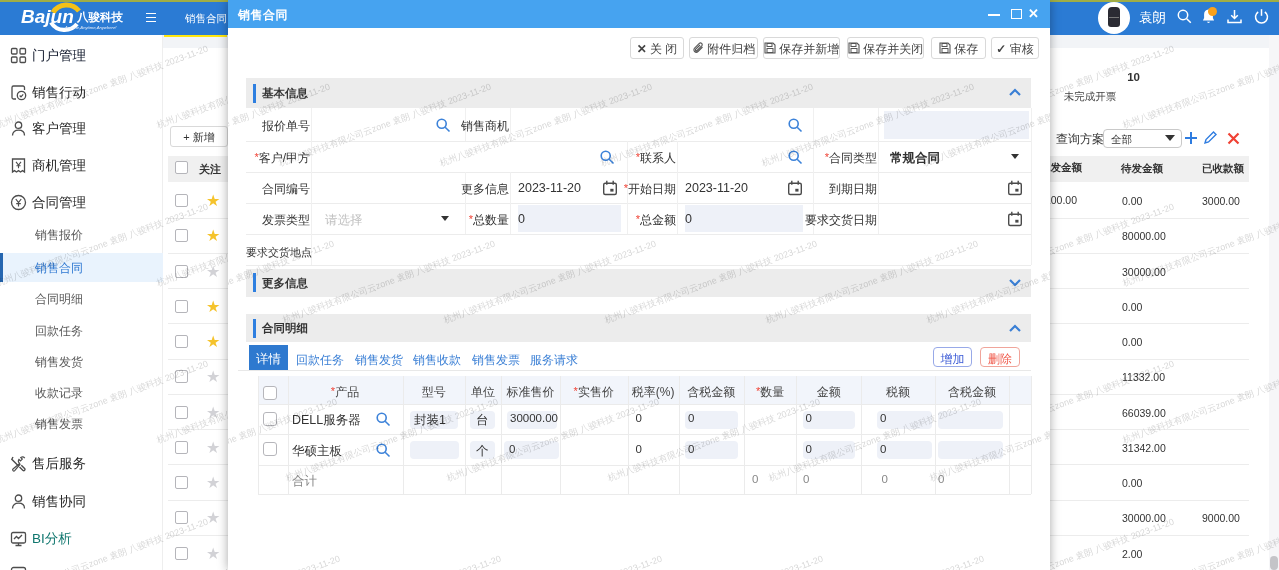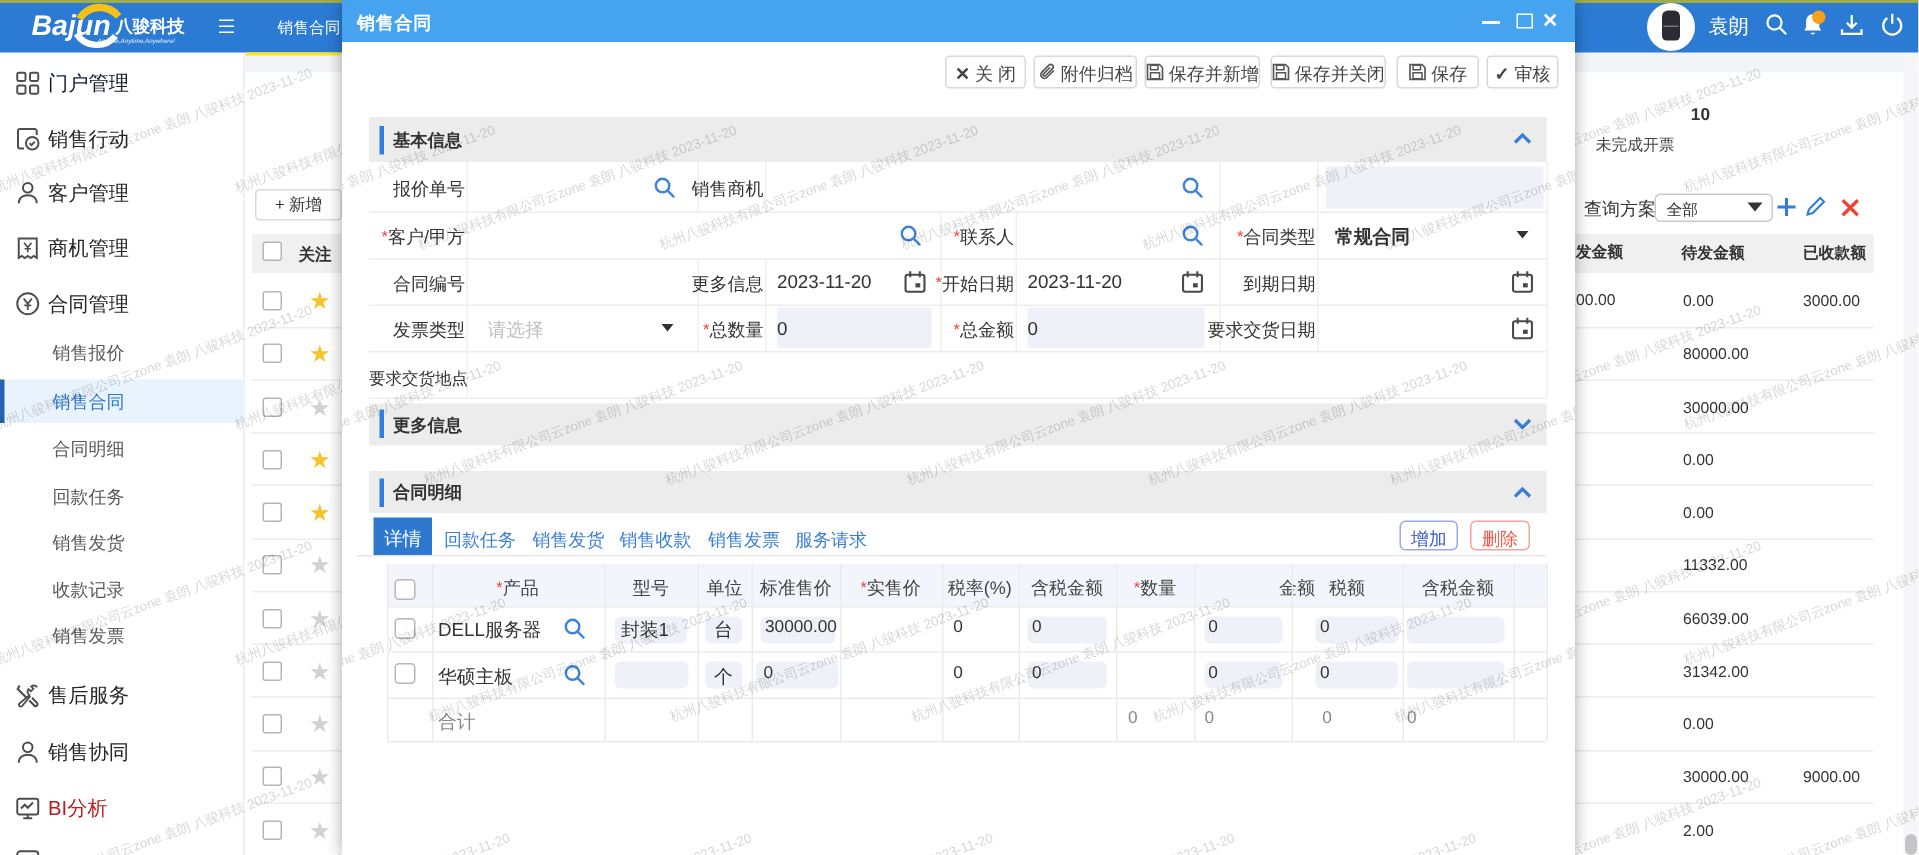--- a/index.html
+++ b/index.html
@@ -347,7 +347,7 @@
 <div class="abs nw" style="left:399.5px;top:383.5px;width:51.3px;text-align:center;font-size:12px;color:#444;">税率(%)</div>
 <div class="abs nw" style="left:450.8px;top:383.5px;width:65.0px;text-align:center;font-size:12px;color:#444;">含税金额</div>
 <div class="abs nw" style="left:515.8px;top:383.5px;width:52.5px;text-align:center;font-size:12px;color:#444;"><span style="color:#f04134;font-size:11px;vertical-align:1px;">*</span>数量</div>
-<div class="abs nw" style="left:568.3px;top:383.5px;width:64.7px;text-align:center;font-size:12px;color:#444;margin-left:36px;">金额</div>
+<div class="abs nw" style="left:568.3px;top:383.5px;width:64.7px;text-align:center;font-size:12px;color:#444;">金额</div>
 <div class="abs nw" style="left:633.0px;top:383.5px;width:74.0px;text-align:center;font-size:12px;color:#444;">税额</div>
 <div class="abs nw" style="left:707.0px;top:383.5px;width:74.0px;text-align:center;font-size:12px;color:#444;">含税金额</div>
 <div class="abs" style="left:29.5px;top:404px;width:773.5px;height:1px;background:#ebebeb;"></div>

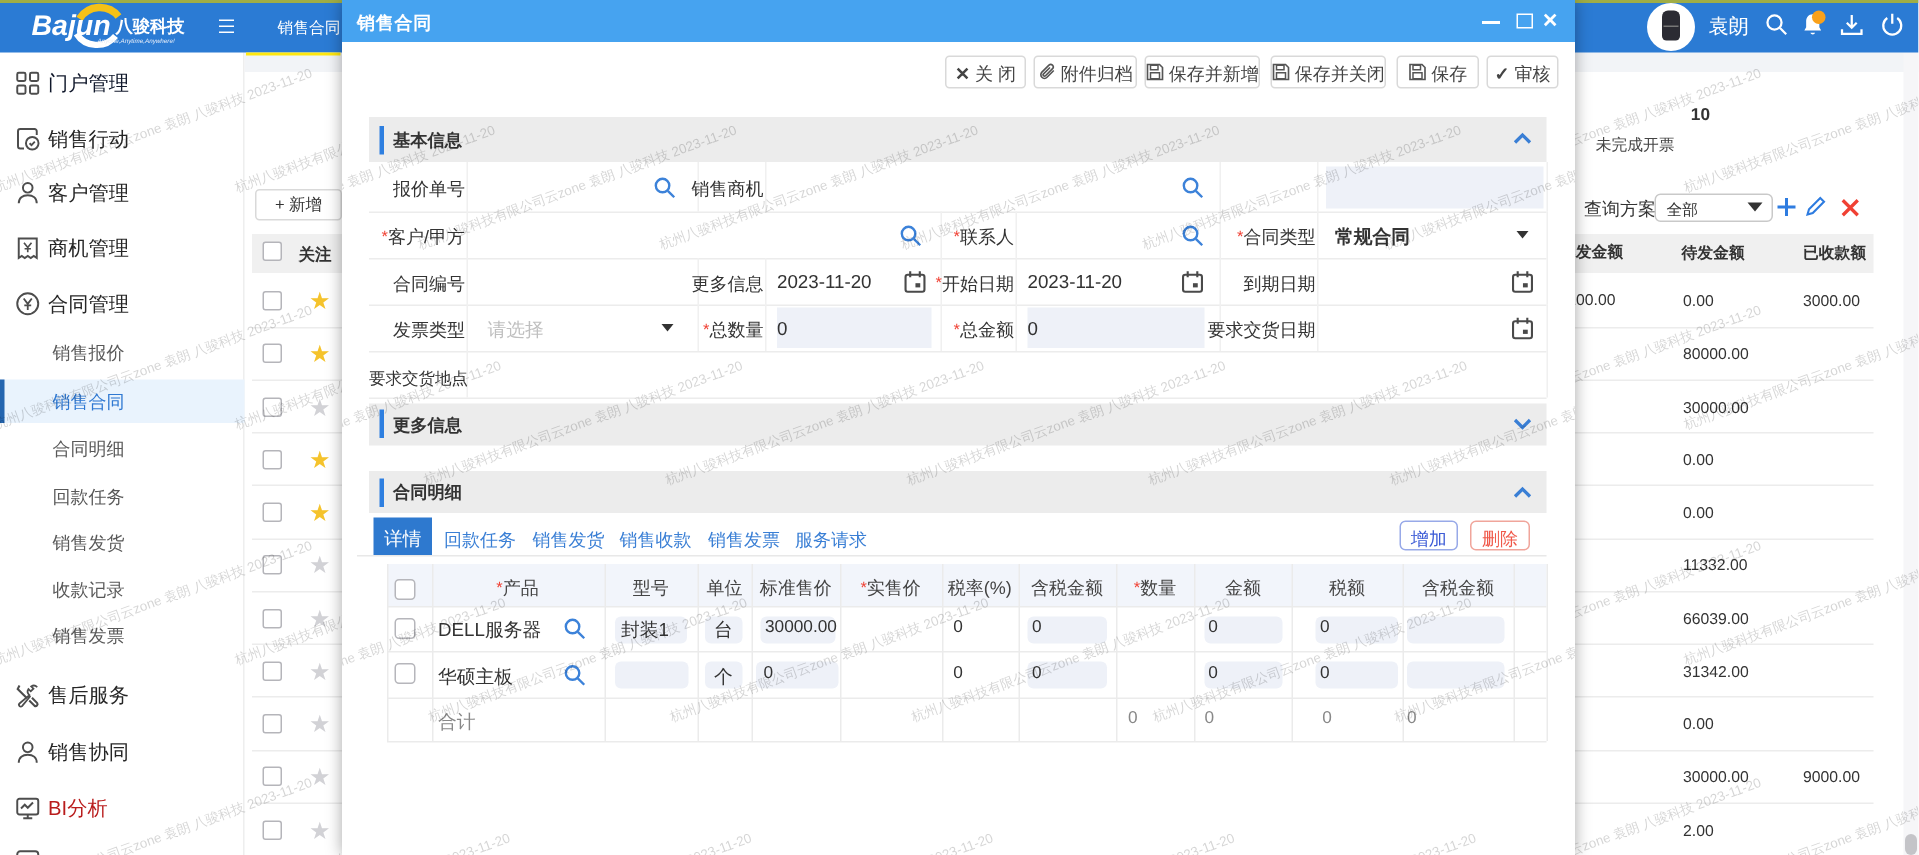--- a/index.html
+++ b/index.html
@@ -131,7 +131,7 @@
       <path d="M4 9 l2.5-2.5 2 2 3.5-3.5"></path>
       <path d="M8.5 13 v2.5 M5.5 15.5 h6"></path>
     </svg>
-<div class="abs nw" style="left:32px;top:495px;font-size:13.5px;color:#b91c1c;">BI分析</div>
+<div class="abs nw" style="left:32px;top:495px;font-size:13.5px;color:#0f766e;">BI分析</div>
 <svg class="abs" style="left:10px;top:531px;" width="17" height="17" viewBox="0 0 17 17" fill="none" stroke="#4d4d4d" stroke-width="1.3">
       <rect x="1.5" y="1.5" width="14" height="14" rx="2"></rect>
       <path d="M5 6 h7 M5 9 h7"></path>

